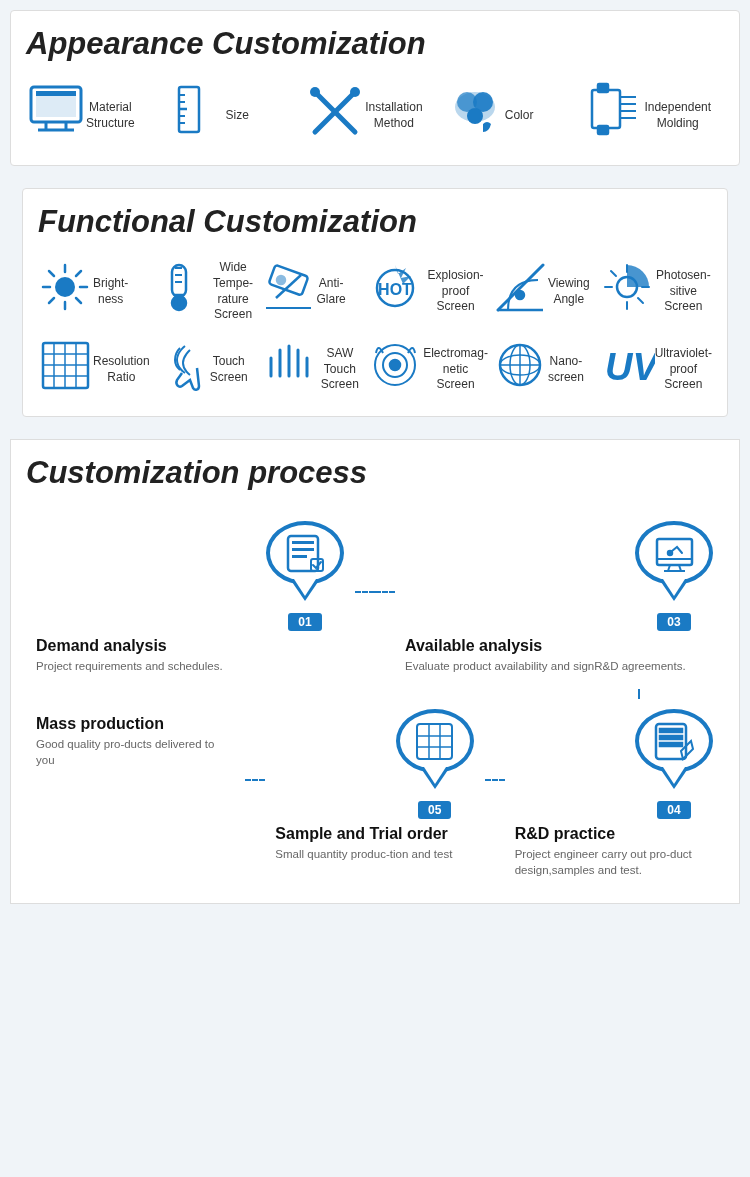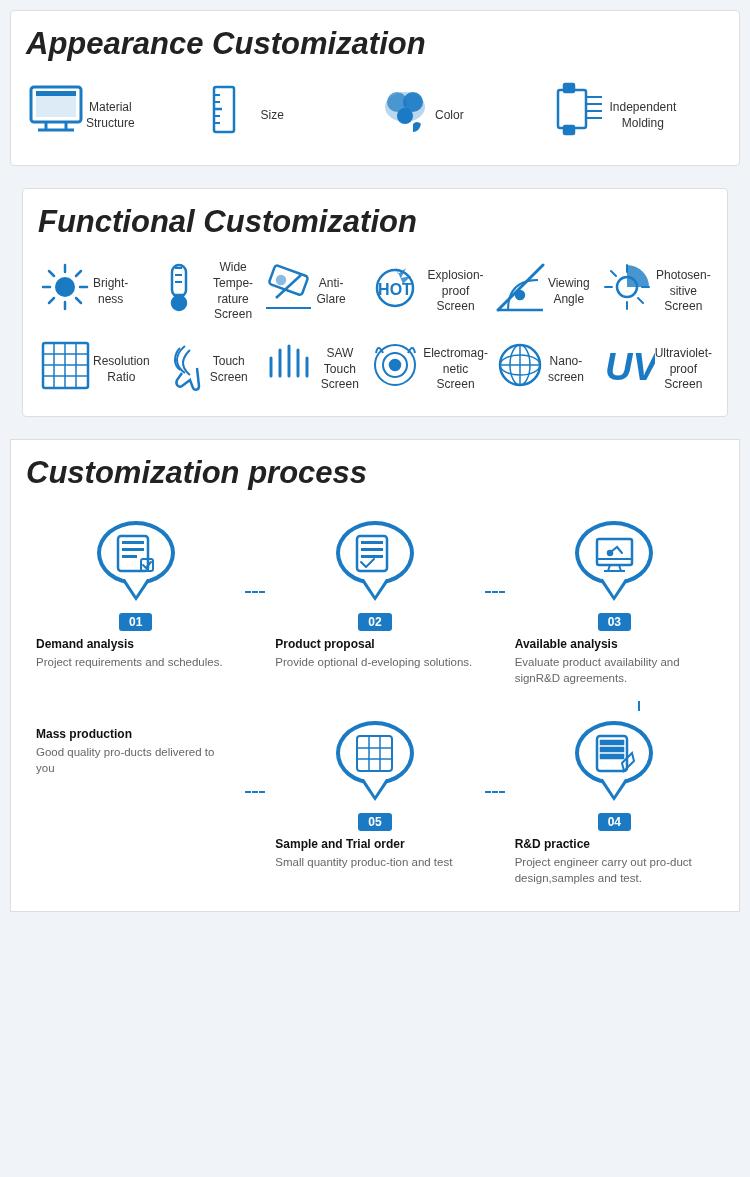--- a/index.html
+++ b/index.html
@@ -128,6 +128,17 @@
       <div class="icon-label">Size</div>
     </div>
 
+    <div class="icon-item">
+      <div class="icon-svg">
+        <svg width="60" height="55" viewBox="0 0 60 55" fill="#1a7ac4">
+          <line x1="10" y1="10" x2="50" y2="50" stroke="#1a7ac4" stroke-width="5" stroke-linecap="round"></line>
+          <line x1="50" y1="10" x2="10" y2="50" stroke="#1a7ac4" stroke-width="5" stroke-linecap="round"></line>
+          <circle cx="10" cy="10" r="5" fill="#1a7ac4"></circle>
+          <circle cx="50" cy="10" r="5" fill="#1a7ac4"></circle>
+        </svg>
+      </div>
+      <div class="icon-label">Installation<br>Method</div>
+    </div>
 
     <div class="icon-item">
       <div class="icon-svg">

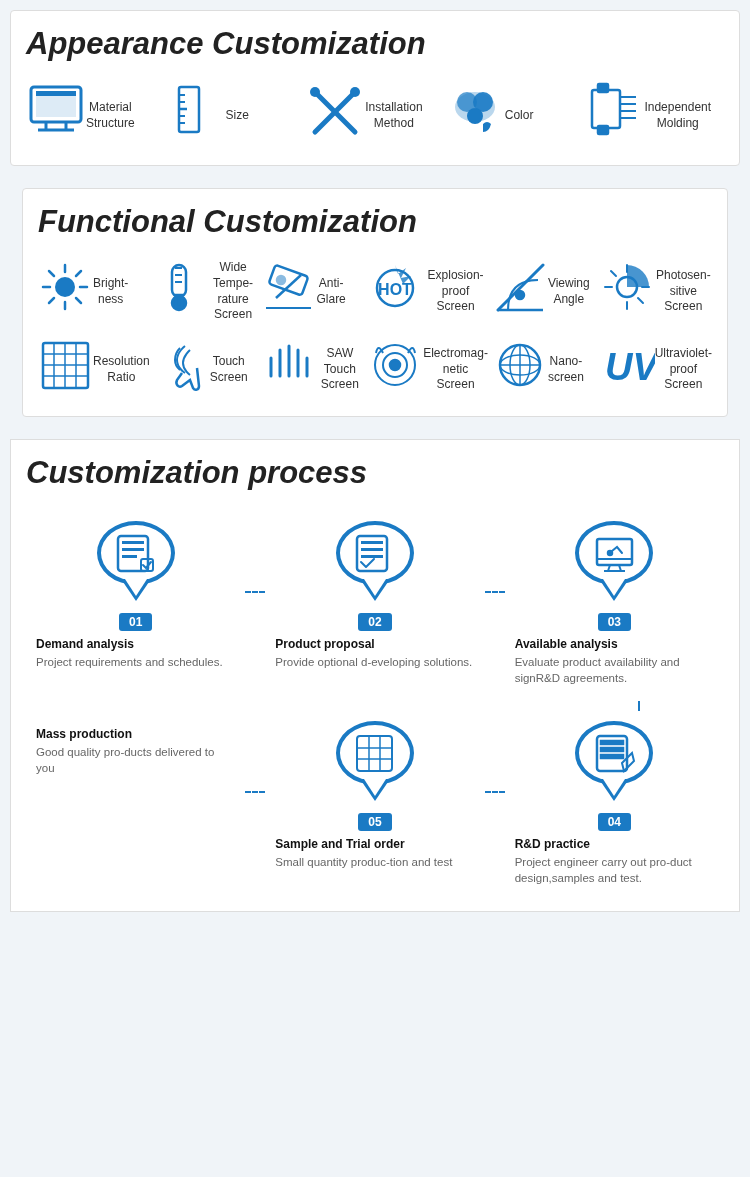--- a/index.html
+++ b/index.html
@@ -342,7 +342,7 @@
     .process-step {
       display: flex;
       flex-direction: column;
-      align-items: center;
+      align-items: flex-end;
       padding: 10px 5px;
     }
     .pin-wrap {

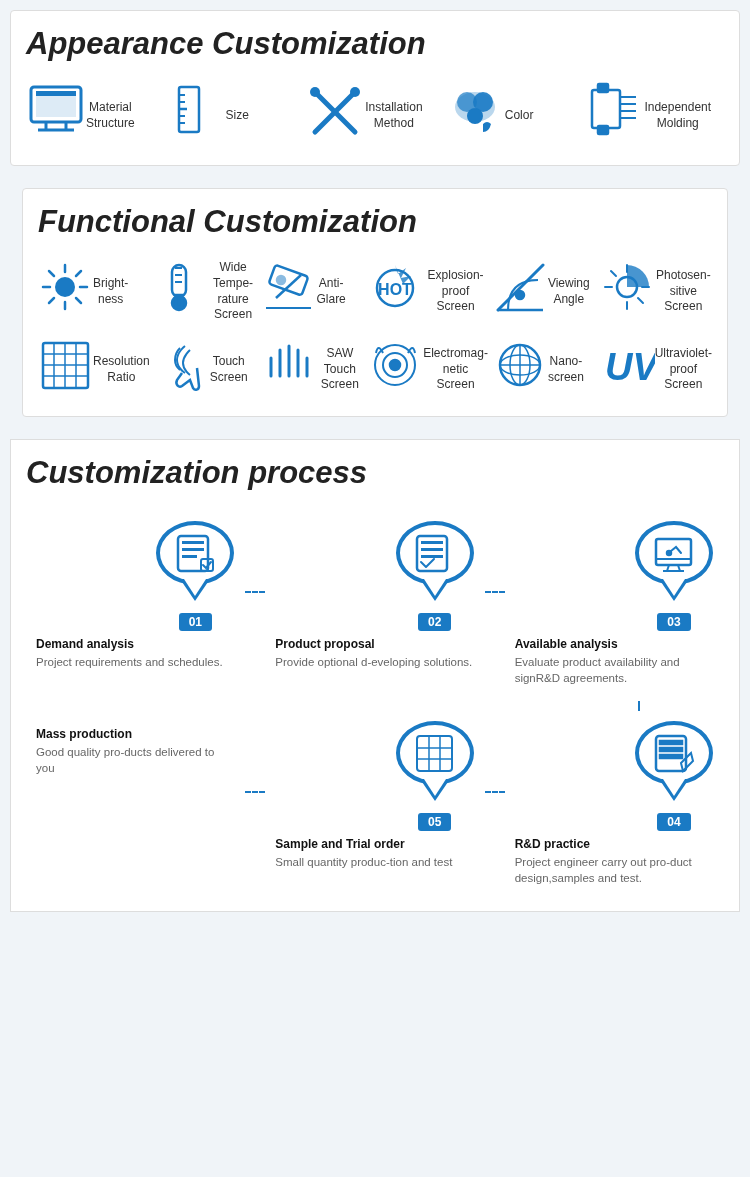--- a/index.html
+++ b/index.html
@@ -446,22 +446,6 @@
       <div style="border-top: 2px dashed #1a7ac4; width: 100%; margin-top: 38px;"></div>
     </div>
 
-    <div class="process-step" style="flex:1;">
-      <div class="pin-wrap">
-        <div class="pin-shape">
-          <svg width="45" height="45" viewBox="0 0 45 45" fill="#1a7ac4">
-            <rect x="5" y="5" width="30" height="35" rx="3" fill="none" stroke="#1a7ac4" stroke-width="2.5"></rect>
-            <rect x="9" y="10" width="22" height="3" fill="#1a7ac4"></rect>
-            <rect x="9" y="17" width="22" height="3" fill="#1a7ac4"></rect>
-            <rect x="9" y="24" width="22" height="3" fill="#1a7ac4"></rect>
-            <polyline points="9,31 14,36 22,28" fill="none" stroke="#1a7ac4" stroke-width="2" stroke-linecap="round" stroke-linejoin="round"></polyline>
-          </svg>
-        </div>
-        <div class="pin-number-badge">02</div>
-      </div>
-      <div class="step-text-title">Product proposal</div>
-      <div class="step-text-desc">Provide optional d-eveloping solutions.</div>
-    </div>
 
     <div style="flex: 0 0 20px; margin-top: 42px;">
       <div style="border-top: 2px dashed #1a7ac4; width: 100%; margin-top: 38px;"></div>

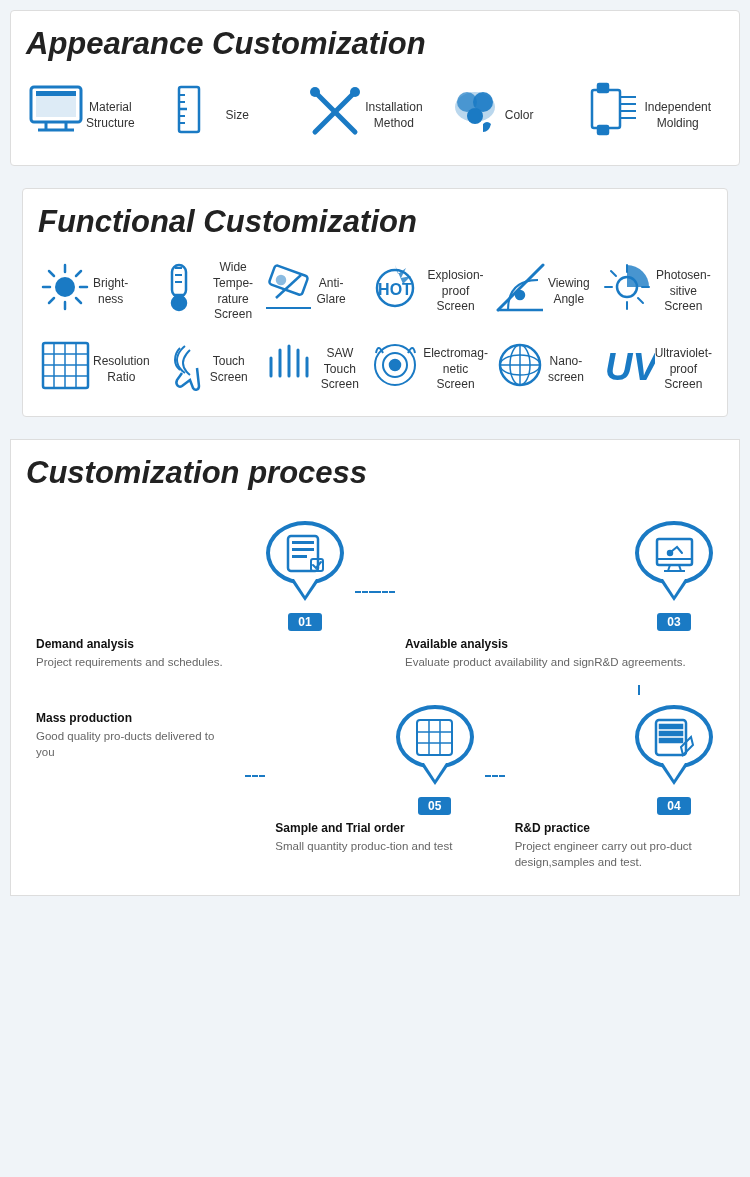--- a/index.html
+++ b/index.html
@@ -403,7 +403,7 @@
       position: relative;
     }
     .step-text-title {
-      font-size: 12px;
+      font-size: 16px;
       font-weight: bold;
       color: #111;
       text-align: left;

